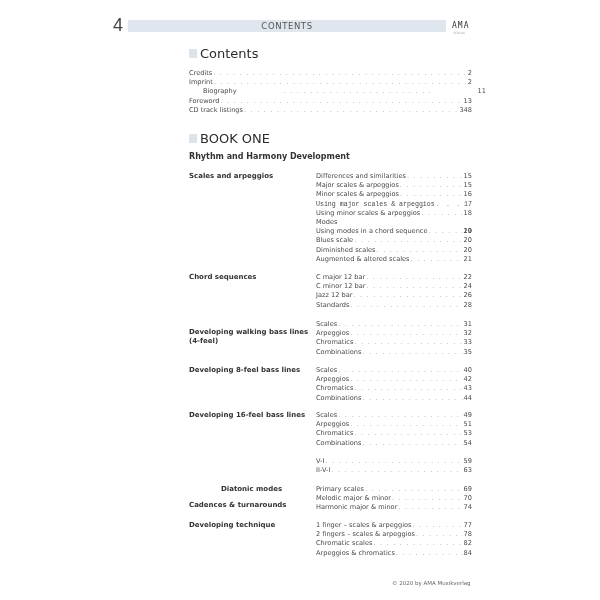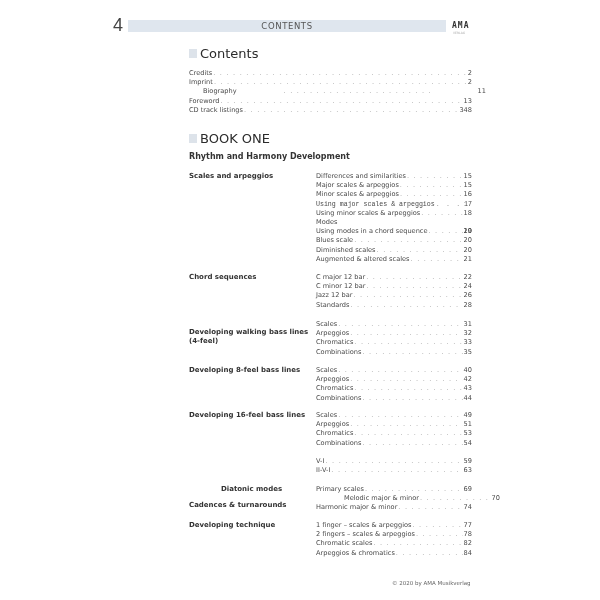--- a/index.html
+++ b/index.html
@@ -13,7 +13,7 @@
     background: #dfe6ee; display: flex; align-items: center; justify-content: center;
   }
   .header-bar span { font-size: 8.5px; letter-spacing: 0.6px; color: #555; font-family: "DejaVu Sans", sans-serif; }
-  .logo { position: absolute; left: 452px; top: 21px; font-size: 8px; font-weight: bold; letter-spacing: 1px; color: #333; font-family: "DejaVu Sans Mono", monospace; }
+  .logo { position: absolute; left: 452px; top: 21px; font-size: 8px; font-weight: normal; letter-spacing: 1px; color: #333; font-family: "DejaVu Sans Mono", monospace; }
   .logo-sub { position: absolute; left: 453px; top: 31px; font-size: 3px; color: #aaa; }
 
   .section-title { position: absolute; left: 189px; display: flex; align-items: center; }

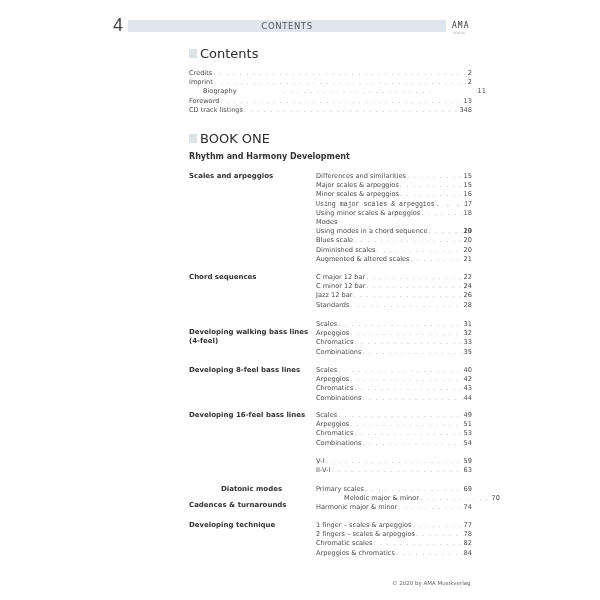--- a/index.html
+++ b/index.html
@@ -234,7 +234,7 @@
       <span class="dots"></span>
       <span class="pg">69</span>
     </div>
-    <div class="toc-line" style="left: 316px; top: 494.2px; width: 156px; margin-left: 28px;">
+    <div class="toc-line" style="left: 316px; top: 494.2px; width: 156px;">
       <span class="lbl">Melodic major &amp; minor</span>
       <span class="dots"></span>
       <span class="pg">70</span>

